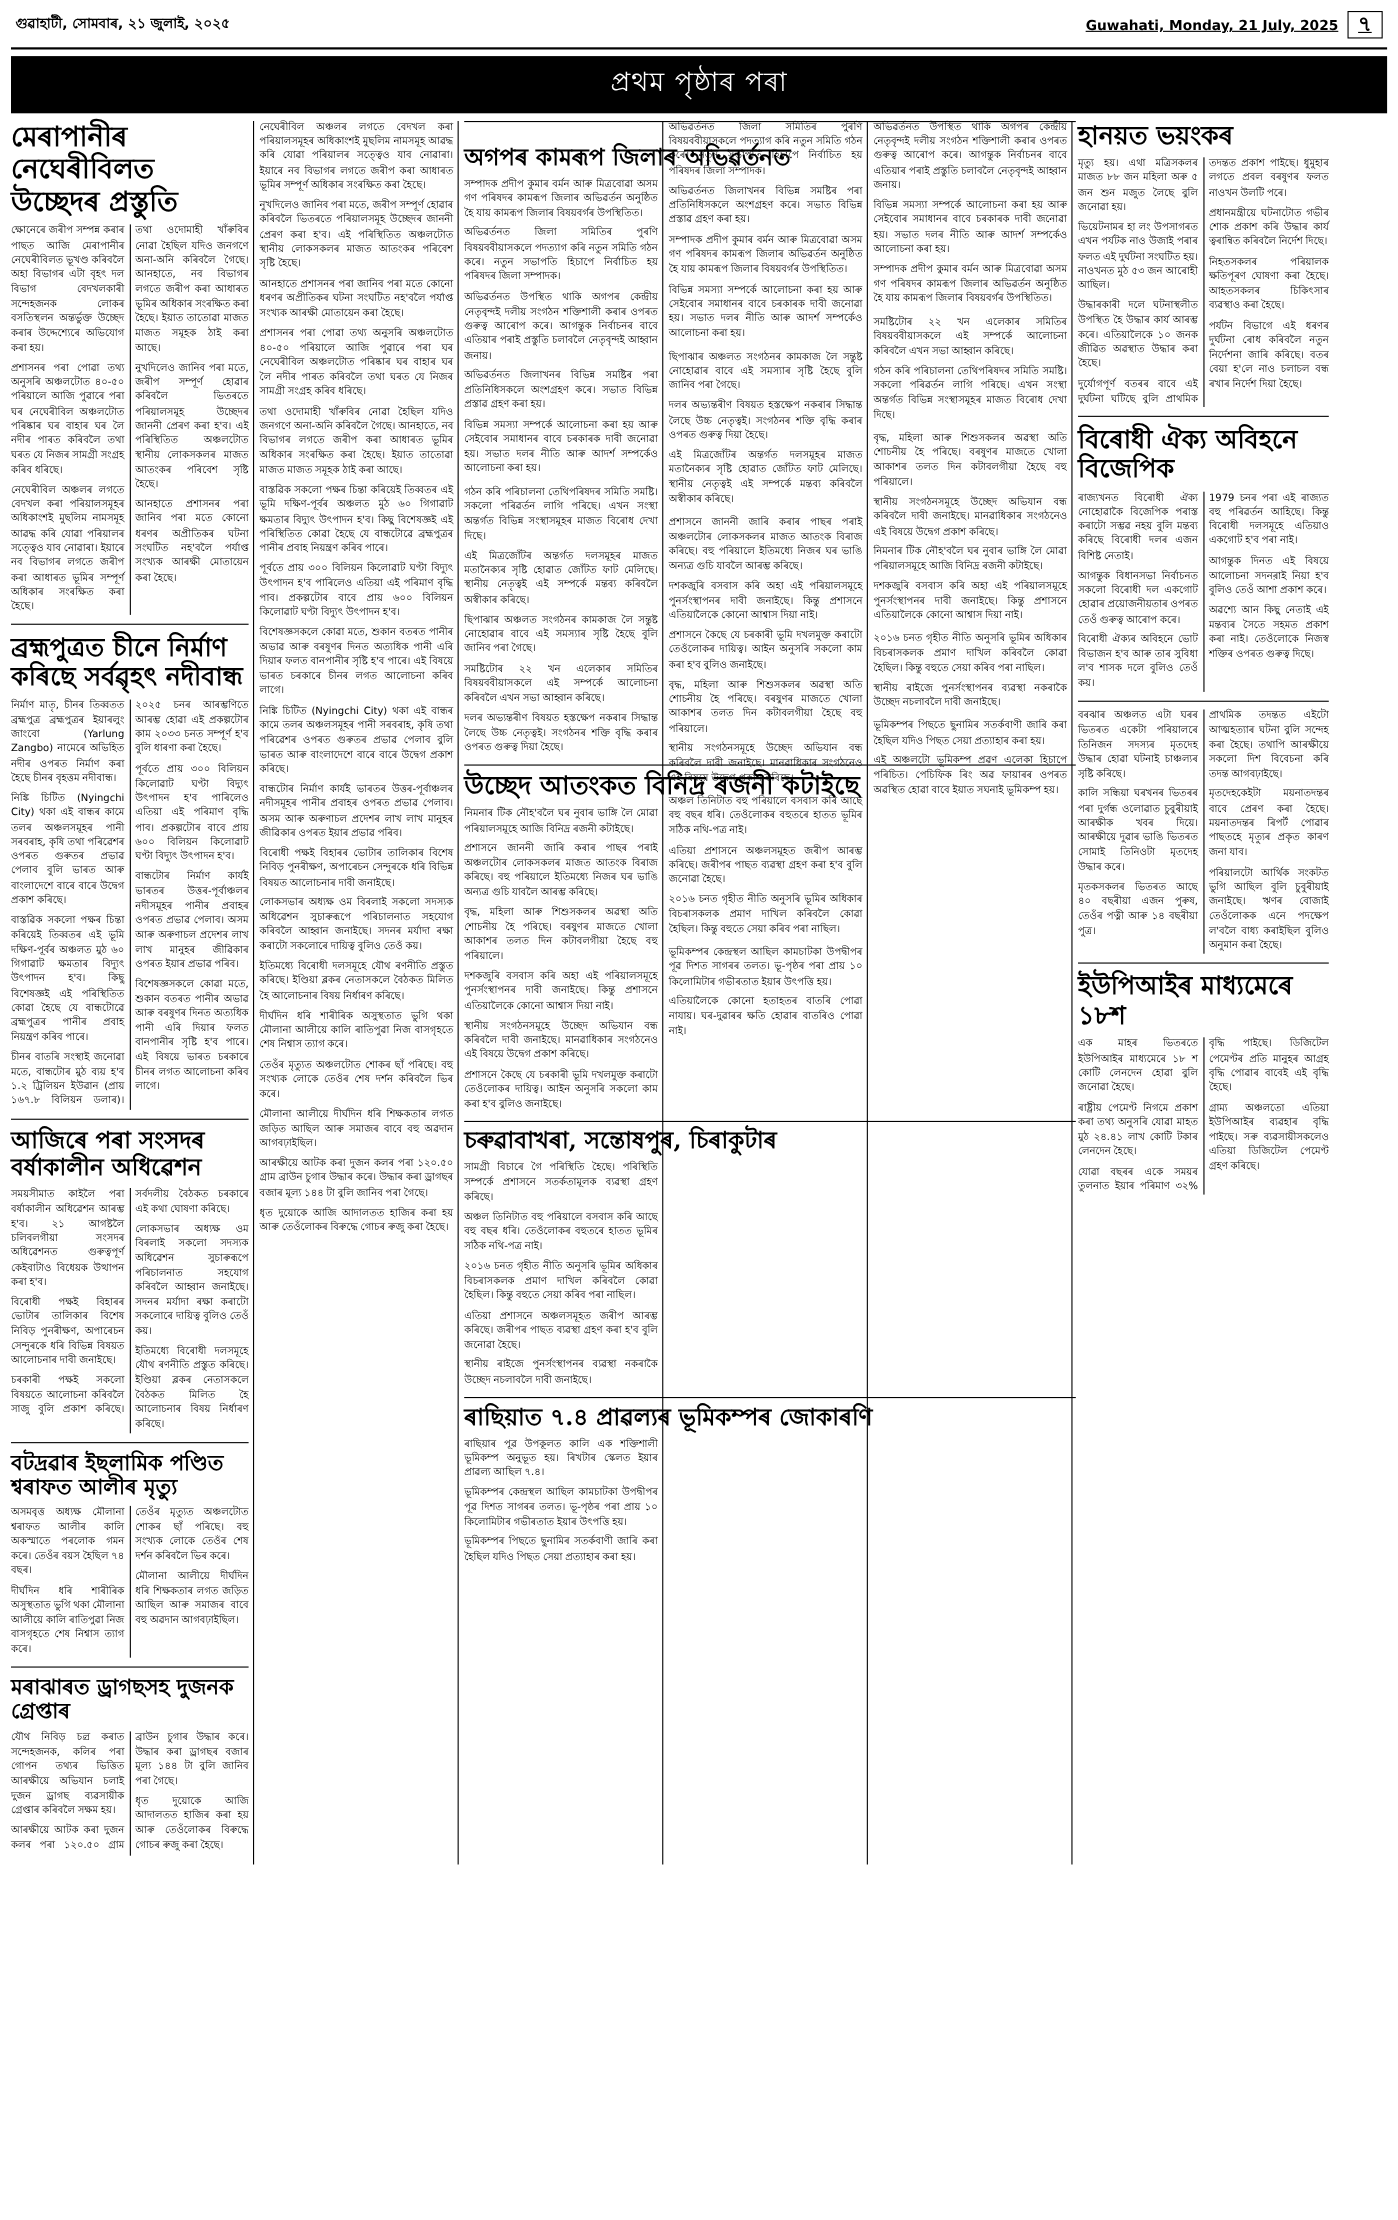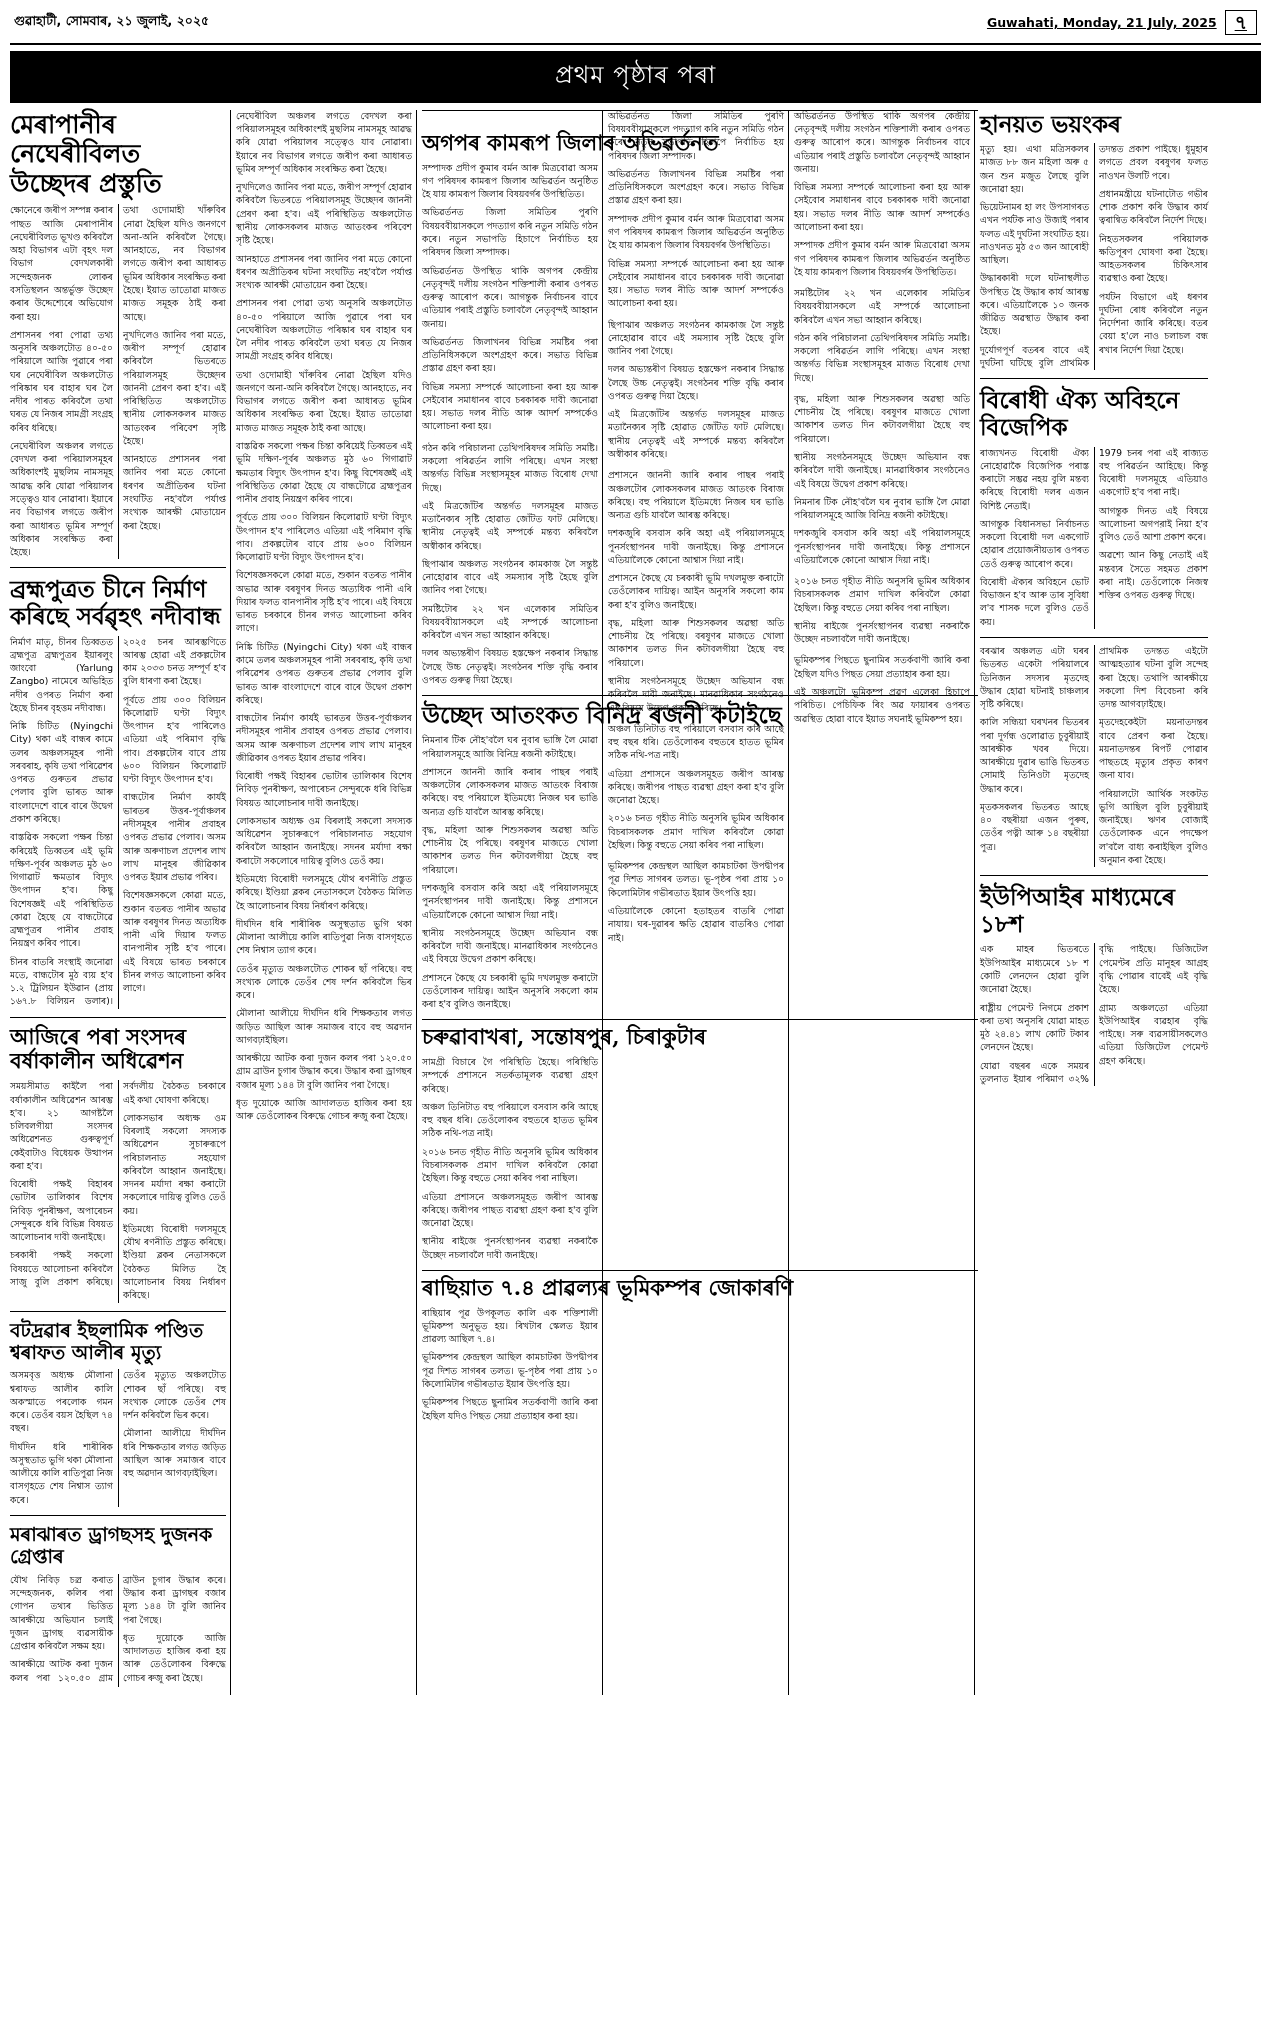--- a/index.html
+++ b/index.html
@@ -317,7 +317,7 @@
           <p>আগন্তুক বিধানসভা নিৰ্বাচনত সকলো বিৰোধী দল একগোট হোৱাৰ প্ৰয়োজনীয়তাৰ ওপৰত তেওঁ গুৰুত্ব আৰোপ কৰে।</p>
           <p>বিৰোধী ঐক্যৰ অবিহনে ভোট বিভাজন হ'ব আৰু তাৰ সুবিধা ল'ব শাসক দলে বুলিও তেওঁ কয়।</p>
           <p>1979 চনৰ পৰা এই ৰাজ্যত বহু পৰিৱৰ্তন আহিছে। কিন্তু বিৰোধী দলসমূহে এতিয়াও একগোট হ'ব পৰা নাই।</p>
-          <p>আগন্তুক দিনত এই বিষয়ে আলোচনা অগপৰ়াই নিয়া হ'ব বুলিও তেওঁ আশা প্ৰকাশ কৰে।</p>
+          <p>আগন্তুক দিনত এই বিষয়ে আলোচনা সদনৰ়াই নিয়া হ'ব বুলিও তেওঁ আশা প্ৰকাশ কৰে।</p>
           <p>অৱশ্যে আন কিছু নেতাই এই মন্তব্যৰ সৈতে সহমত প্ৰকাশ কৰা নাই। তেওঁলোকে নিজস্ব শক্তিৰ ওপৰত গুৰুত্ব দিছে।</p>
         </div>
       </div>

